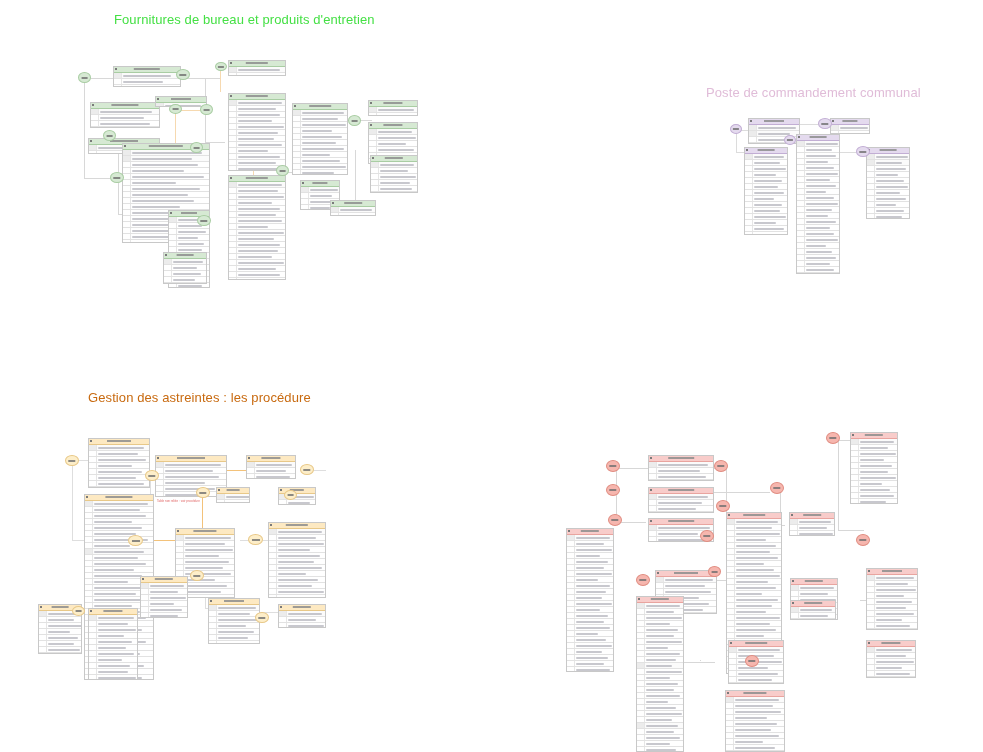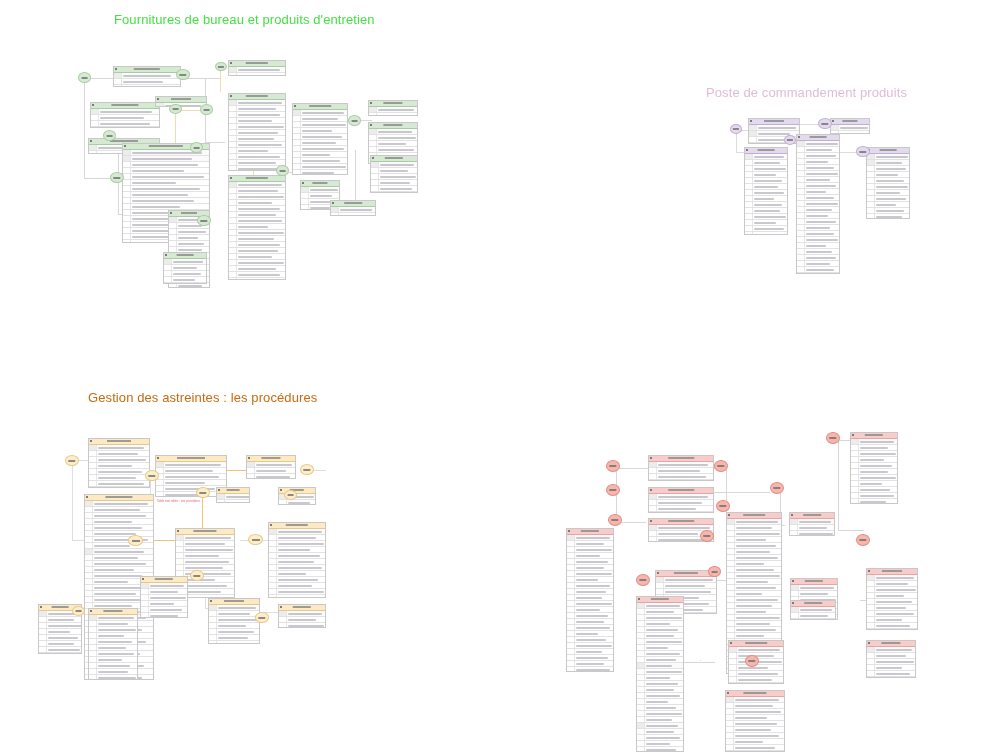--- a/index.html
+++ b/index.html
@@ -70,7 +70,7 @@
 
   <div class="cluster-title" style="left:114px;top:12px;color:#45e045;">Fournitures de bureau et produits d'entretien</div>
 
-  <div class="cluster-title" style="left:706px;top:85px;color:#e0bcd8;">Poste de commandement produits</div>
+  <div class="cluster-title" style="left:706px;top:85px;color:#e0bcd8;">Poste de commandement communal</div>
 
   <div class="cluster-title" style="left:88px;top:390px;color:#c86a10;">Gestion des astreintes : les procédures</div>
 

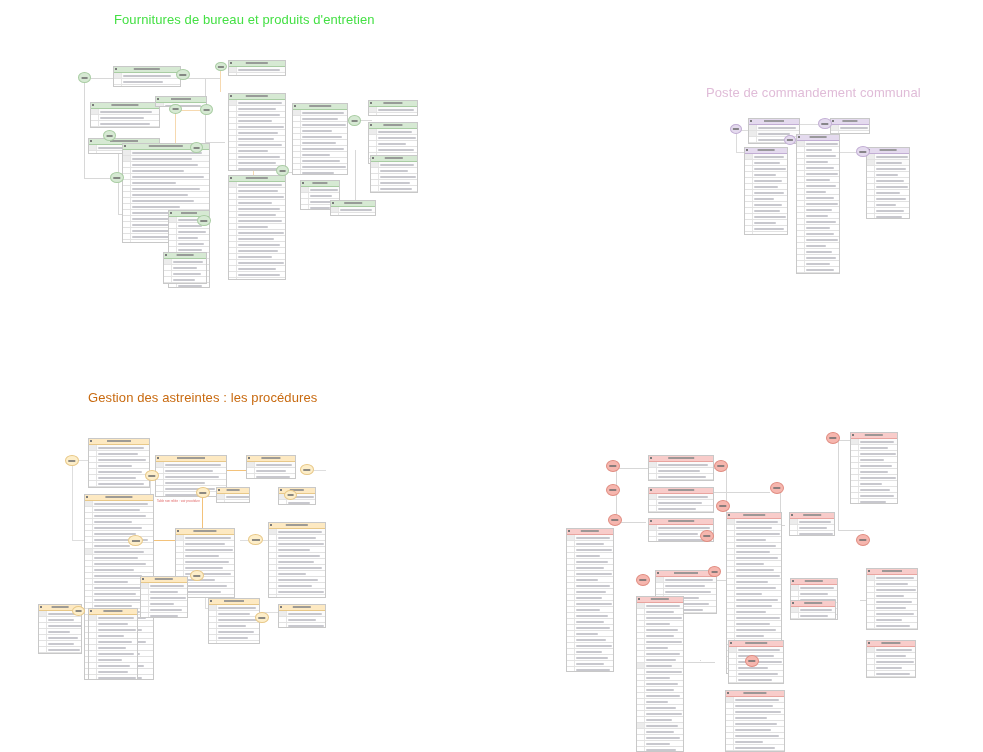--- a/index.html
+++ b/index.html
@@ -72,7 +72,7 @@
 
   <div class="cluster-title" style="left:706px;top:85px;color:#e0bcd8;">Poste de commandement communal</div>
 
-  <div class="cluster-title" style="left:88px;top:390px;color:#c86a10;">Gestion des astreintes : les procédures</div>
+  <div class="cluster-title" style="left:88px;top:390px;color:#c86a10;">Gestion des astreintes : les procédure</div>
 
 
   <div class="c-green">

